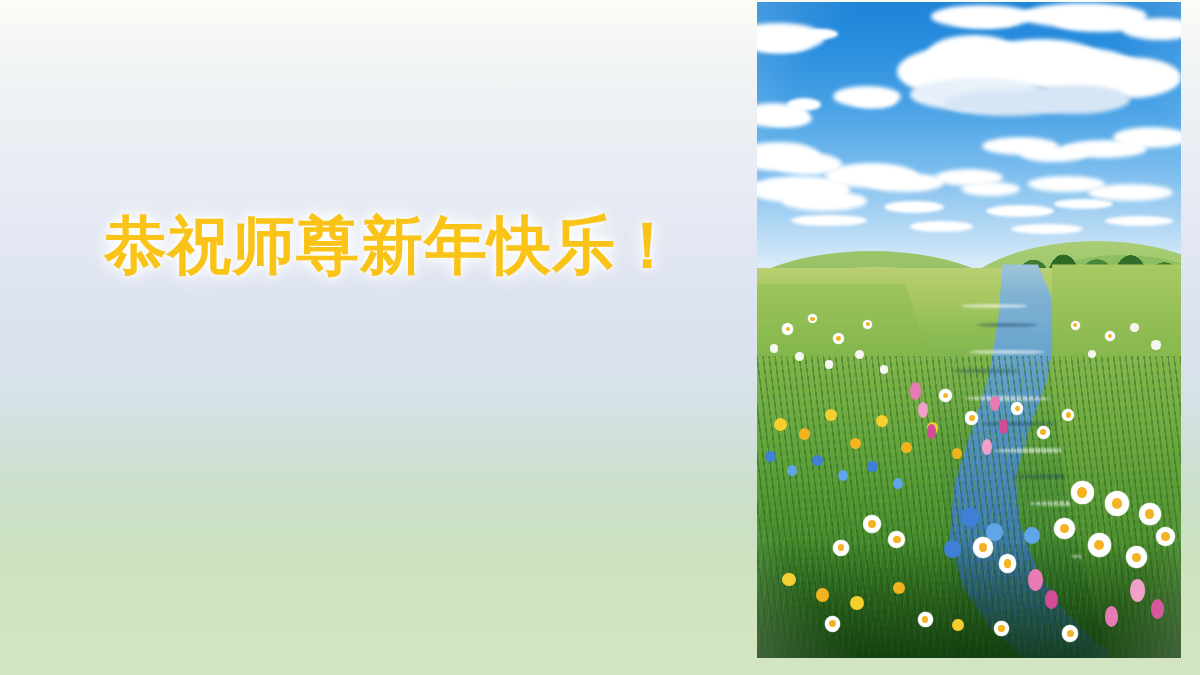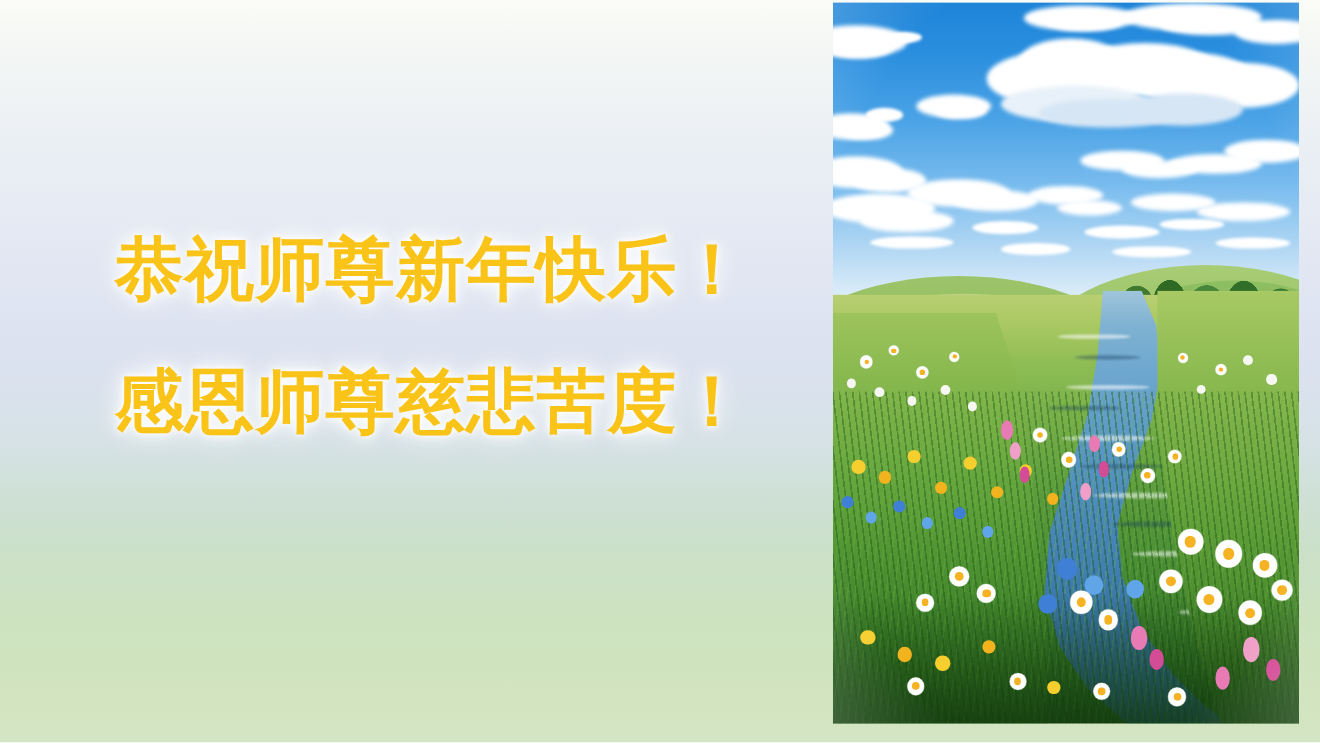--- a/index.html
+++ b/index.html
@@ -172,7 +172,6 @@
 
   <div class="greeting" id="line1">恭祝师尊新年快乐！</div>
 
-  <div class="greeting" id="line2">感恩师尊慈悲苦度！</div>
 
 
   <div id="photo">

